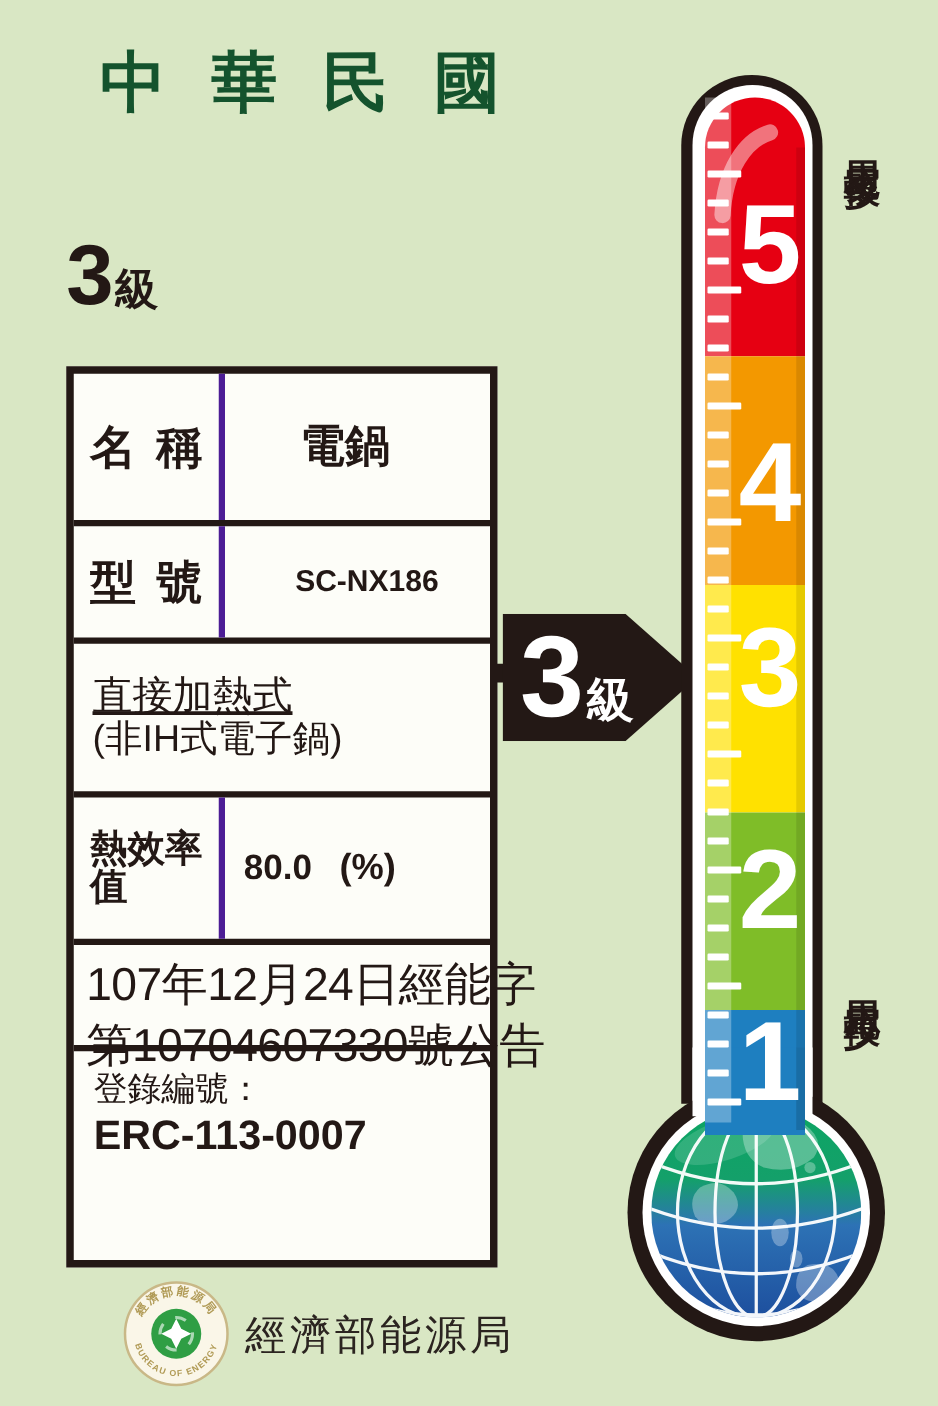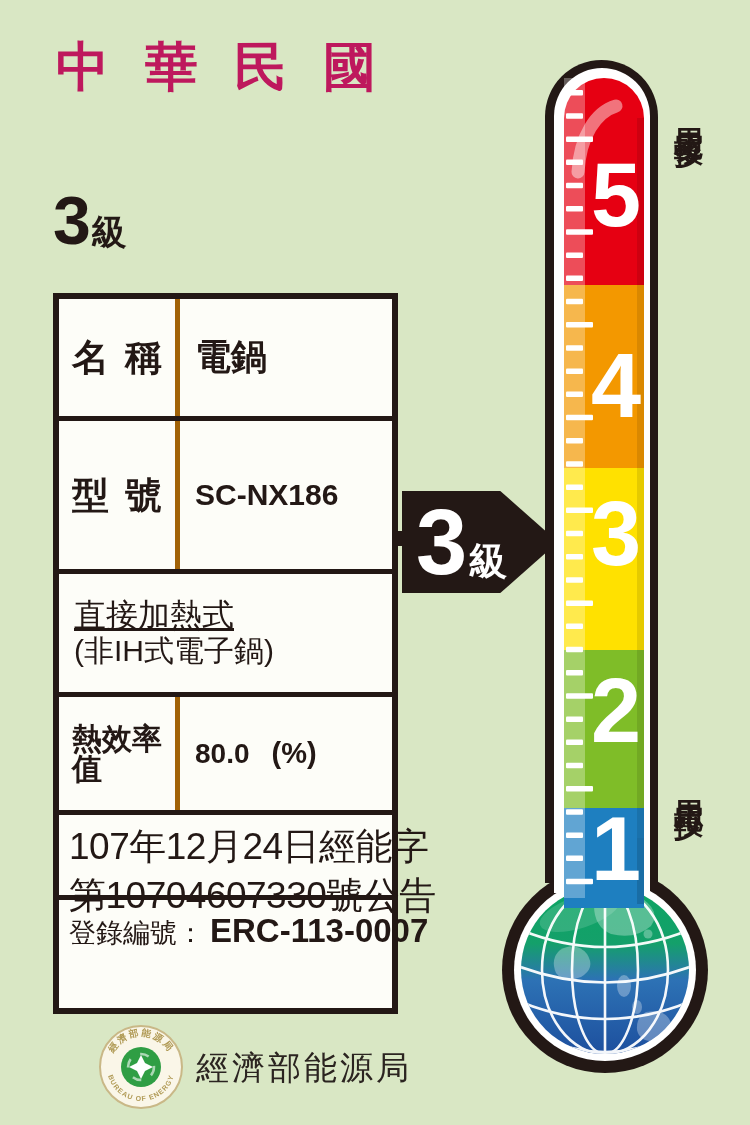--- a/index.html
+++ b/index.html
@@ -10,7 +10,7 @@
     color:#231815;
   }
   
-  .title{position:absolute;left:56px;top:36px;color:#be185d;font-weight:bold;line-height:1.16;}
+  .title{position:absolute;left:80px;top:36px;color:#14532d;font-weight:bold;line-height:1.16;}
   .title .l1{font-size:53px;letter-spacing:36px;white-space:nowrap;}
   .title .l2{font-size:53px;letter-spacing:1px;white-space:nowrap;}
   .subtitle{position:absolute;left:52px;top:186px;display:flex;align-items:baseline;white-space:nowrap;}

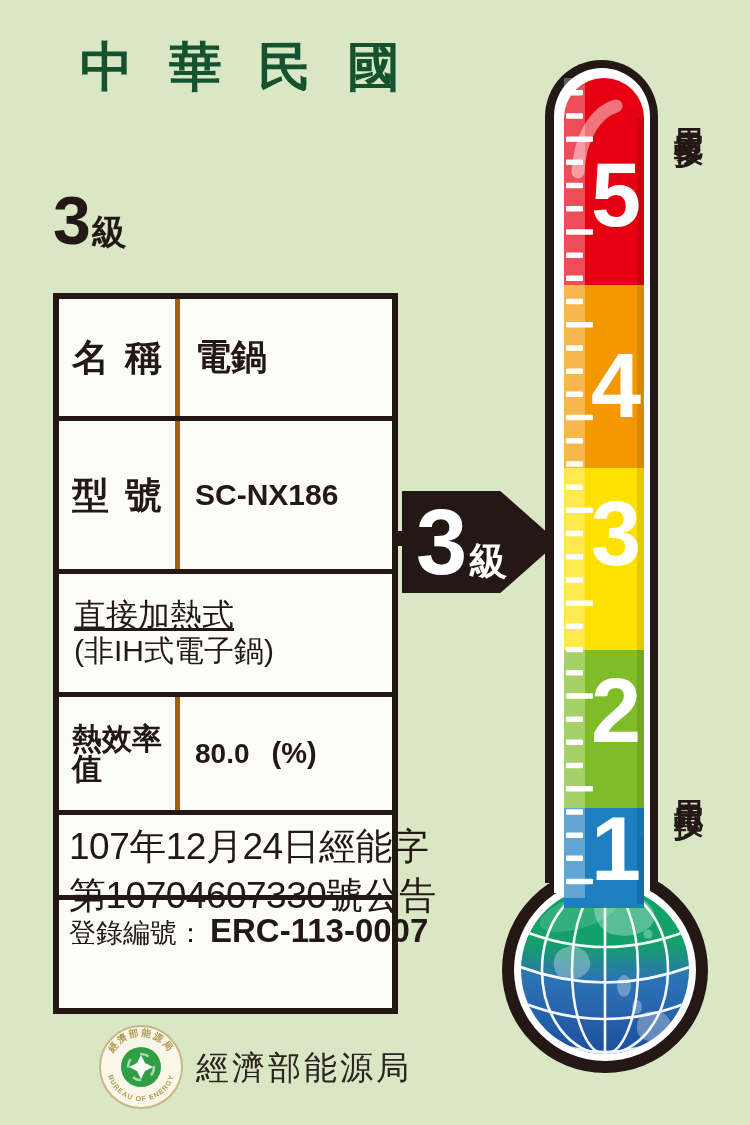--- a/index.html
+++ b/index.html
@@ -27,7 +27,7 @@
   .row.r5{height:85px;display:block;padding:8px 10px 0 10px;}
   .row.r6{flex:1;border-bottom:none;display:block;padding:12px 10px 0 10px;}
   .cell-label{
-    width:121px;border-right:5px solid #a16207;box-sizing:border-box;
+    width:121px;border-right:5px solid #4c1d95;box-sizing:border-box;
     display:flex;align-items:center;padding:0 13px;
   }
   .cell-label .lbl{

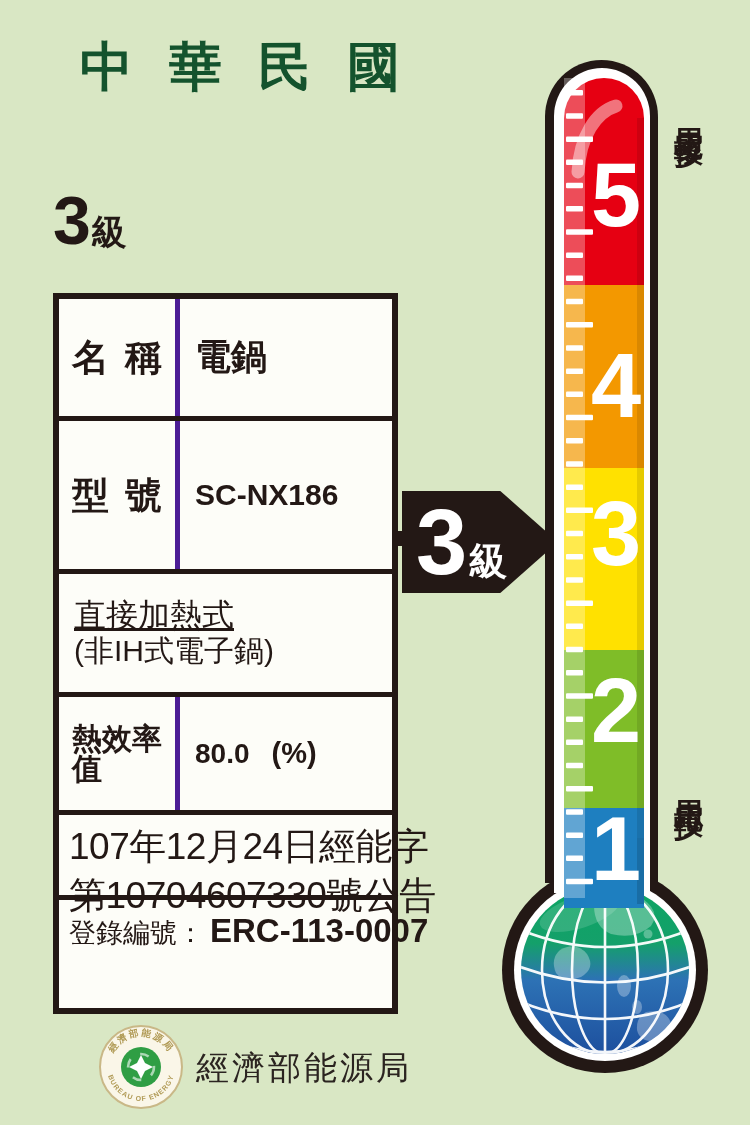--- a/index.html
+++ b/index.html
@@ -36,7 +36,7 @@
   }
   .row.r4 .cell-label .lbl{font-size:30px;}
   .cell-value{flex:1;display:flex;flex-direction:column;justify-content:center;padding-left:15px;}
-  .v-big{font-size:36px;font-weight:600;}
+  .v-big{font-size:36px;font-weight:600;margin-left:45px;}
   .v-model{font-size:30px;font-weight:bold;letter-spacing:0px;}
   .v-line1{font-size:32px;line-height:1.15;text-decoration:underline;}
   .v-line2{font-size:30px;line-height:1.15;}

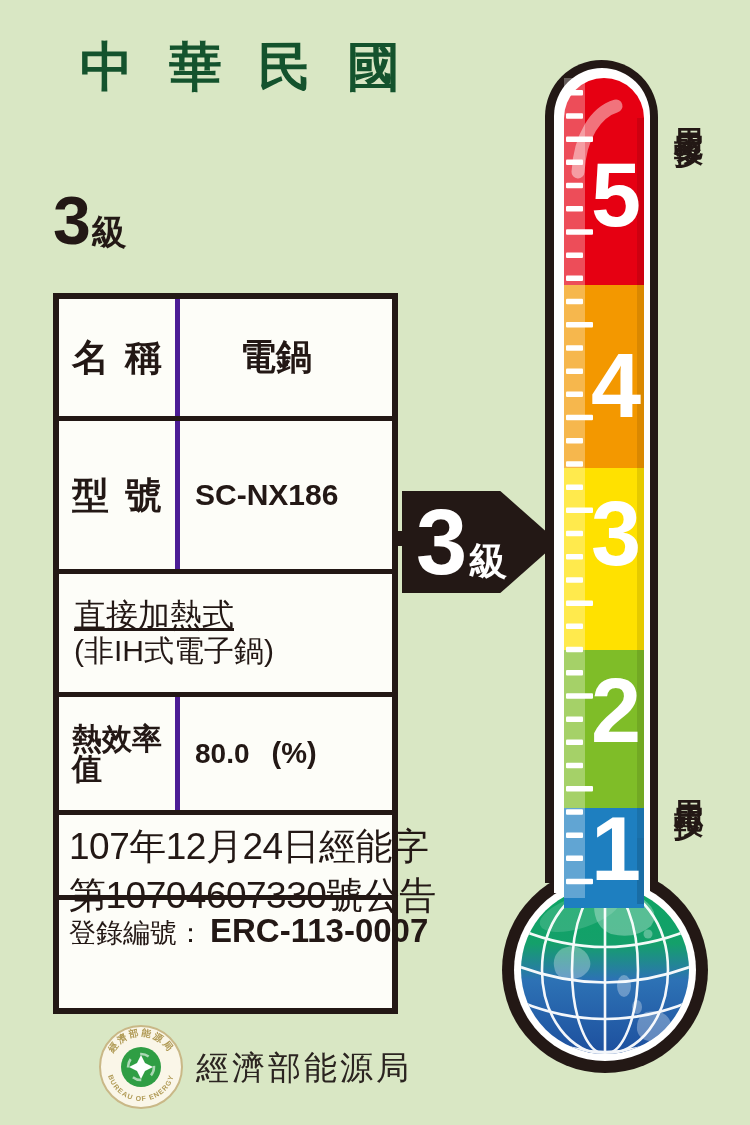--- a/index.html
+++ b/index.html
@@ -23,7 +23,7 @@
     display:flex;flex-direction:column;
   }
   .row{display:flex;border-bottom:5px solid #231815;box-sizing:border-box;}
-  .row.r1{height:122px;}.row.r2{height:153px;}.row.r3{height:123px;}.row.r4{height:118px;}
+  .row.r1{height:122px;}.row.r2{height:94px;}.row.r3{height:123px;}.row.r4{height:118px;}
   .row.r5{height:85px;display:block;padding:8px 10px 0 10px;}
   .row.r6{flex:1;border-bottom:none;display:block;padding:12px 10px 0 10px;}
   .cell-label{

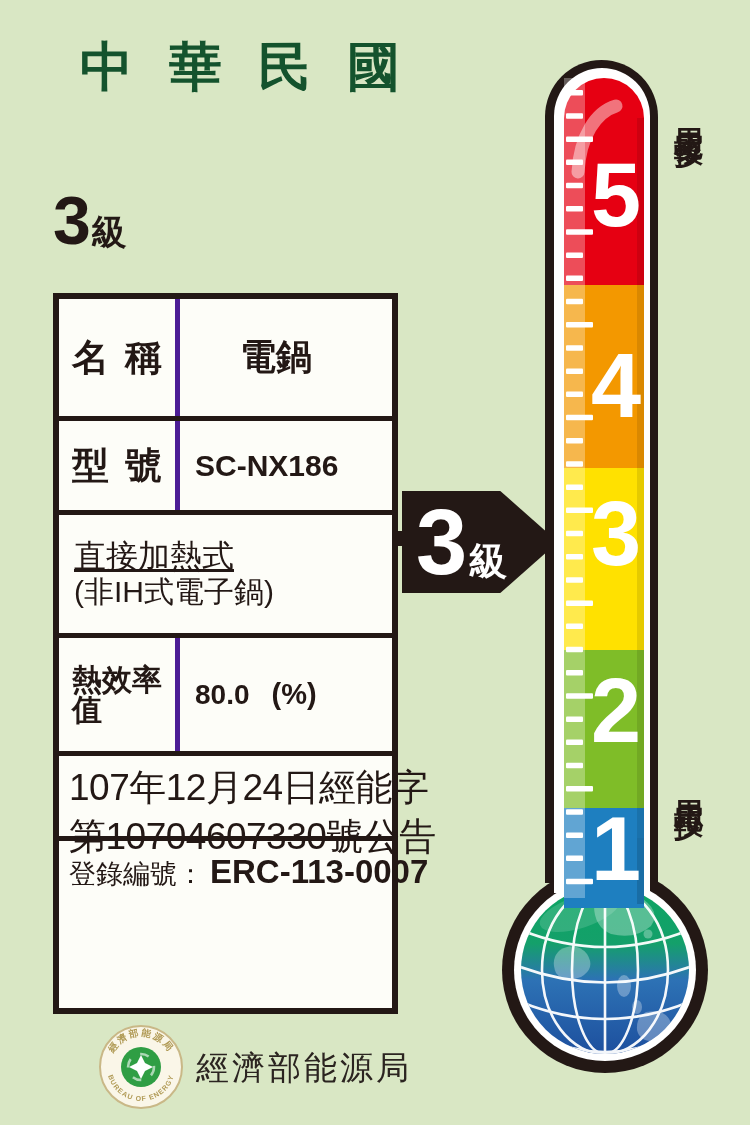--- a/index.html
+++ b/index.html
@@ -37,7 +37,7 @@
   .row.r4 .cell-label .lbl{font-size:30px;}
   .cell-value{flex:1;display:flex;flex-direction:column;justify-content:center;padding-left:15px;}
   .v-big{font-size:36px;font-weight:600;margin-left:45px;}
-  .v-model{font-size:30px;font-weight:bold;letter-spacing:0px;}
+  .v-model{font-size:24px;font-weight:bold;letter-spacing:0px;text-align:center;}
   .v-line1{font-size:32px;line-height:1.15;text-decoration:underline;}
   .v-line2{font-size:30px;line-height:1.15;}
   .v-eff{display:flex;align-items:baseline;}

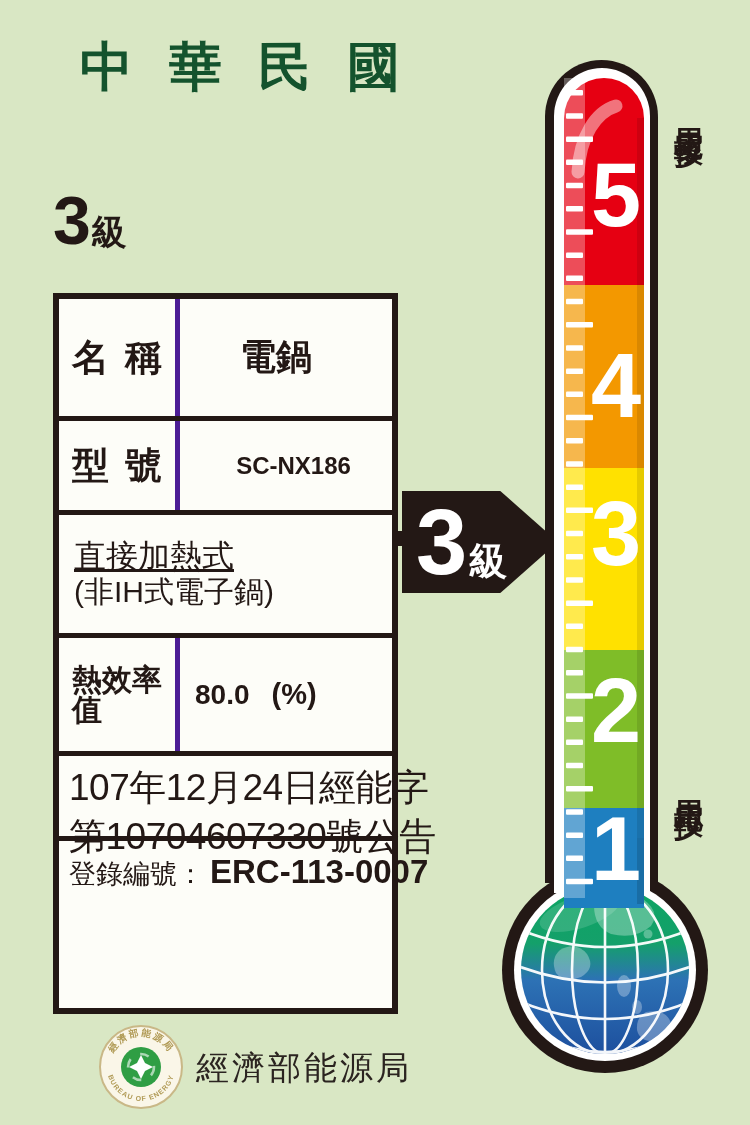--- a/index.html
+++ b/index.html
@@ -44,7 +44,7 @@
   .v-eff .num{font-size:28px;font-weight:bold;}
   .v-eff .unit{font-size:29px;font-weight:bold;margin-left:22px;}
   .ann{font-size:37px;line-height:1.32;white-space:nowrap;letter-spacing:-0.5px;}
-  .reg{display:flex;align-items:baseline;white-space:nowrap;}
+  .reg{display:flex;align-items:baseline;white-space:nowrap;flex-direction:column;}
   .reg .rl{font-size:27px;}
   .reg .rv{font-size:33px;font-weight:bold;margin-left:6px;}
   

